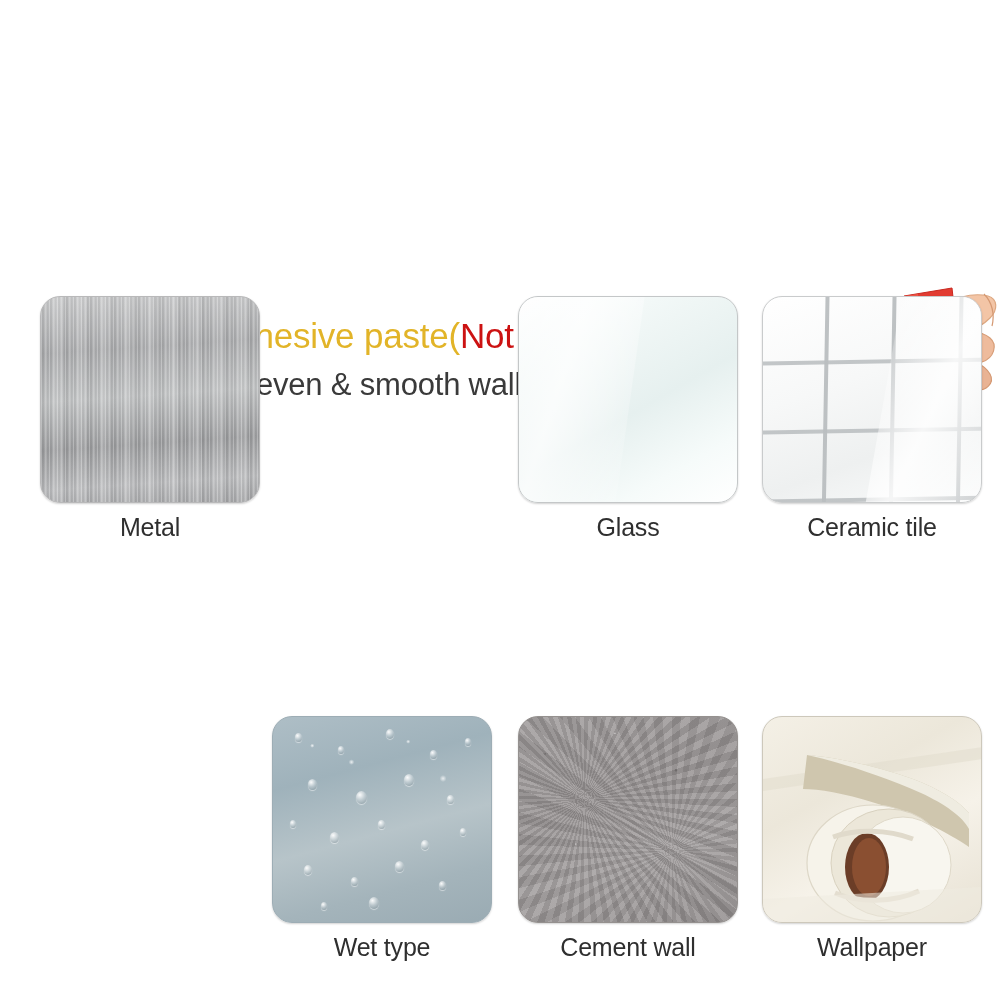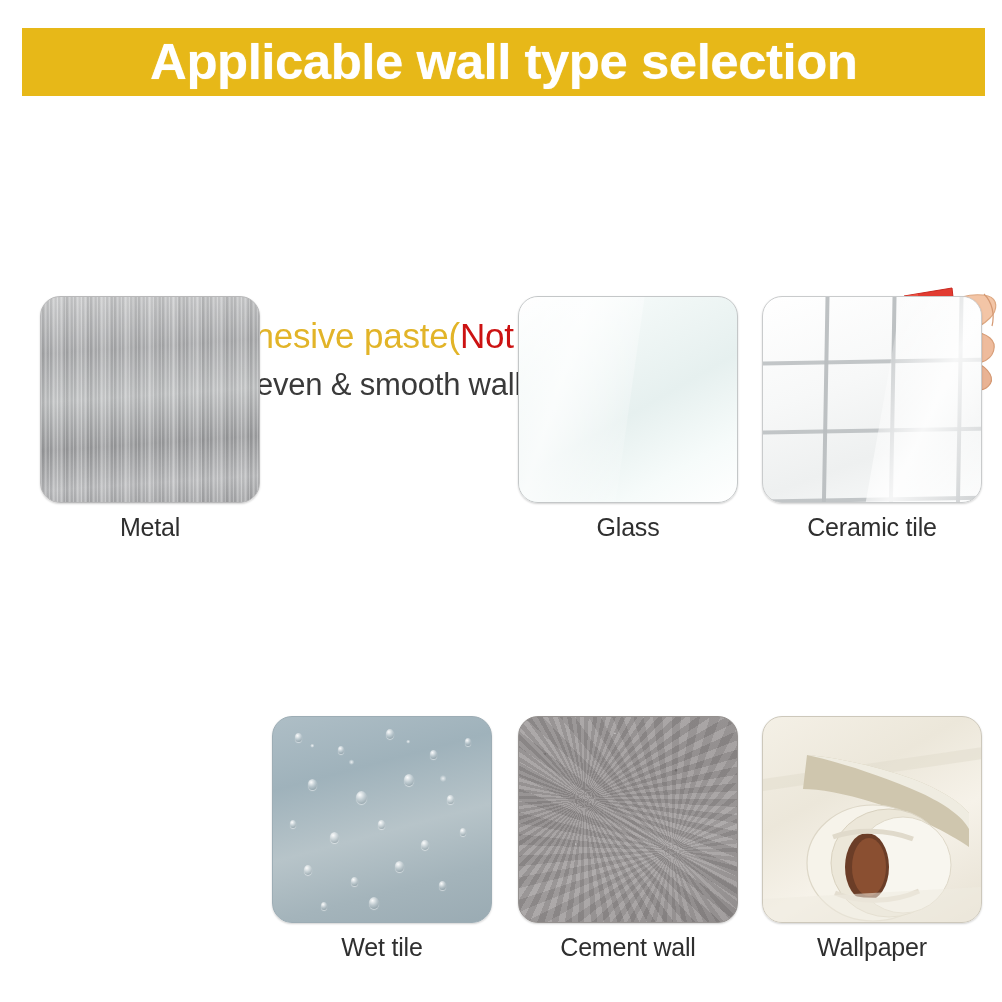--- a/index.html
+++ b/index.html
@@ -189,9 +189,6 @@
 
 <div class="page">
 
-  <div class="banner">
-    <div class="banner-title">Applicable wall type selection</div>
-  </div>
 
   <div class="sec-head" id="sec1-head">
 

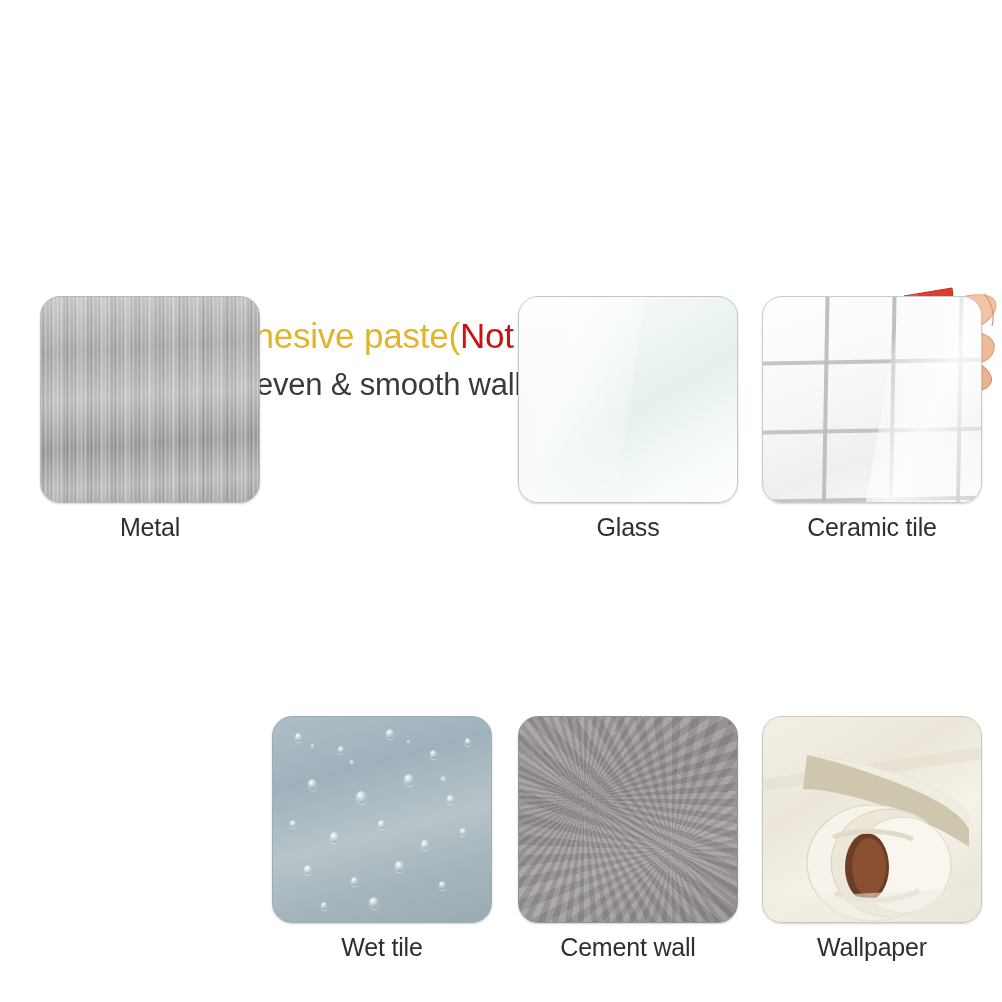--- a/index.html
+++ b/index.html
@@ -304,7 +304,7 @@
         <div class="drop" style="left:44%; top:88%; width:10px; height:12px;"></div>
         <div class="drop" style="left:22%; top:90%; width:6px;  height:8px;"></div>
       </div>
-      <div class="mat-label">Wet tile</div>
+      <div class="mat-label">Wet type</div>
     </div>
 
     <div class="mat-cell c2">

